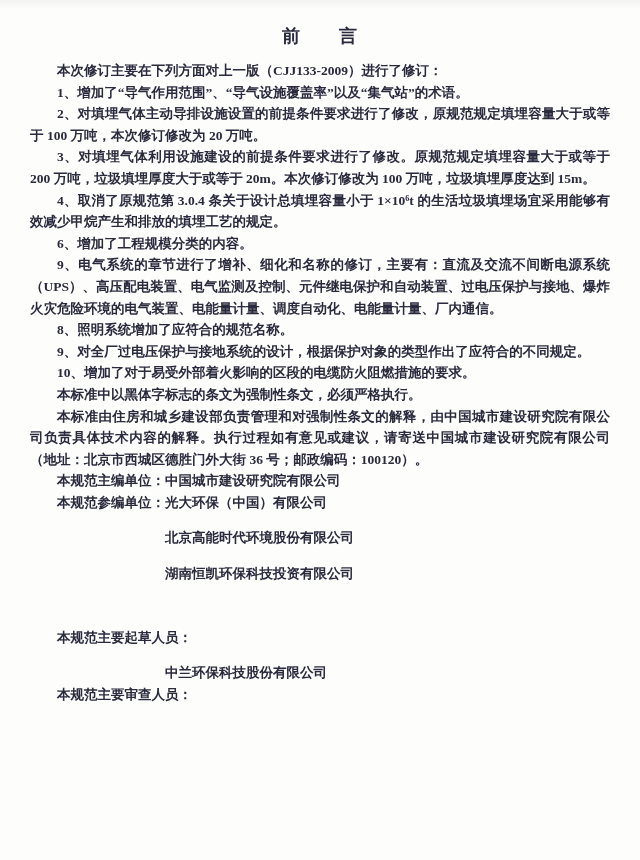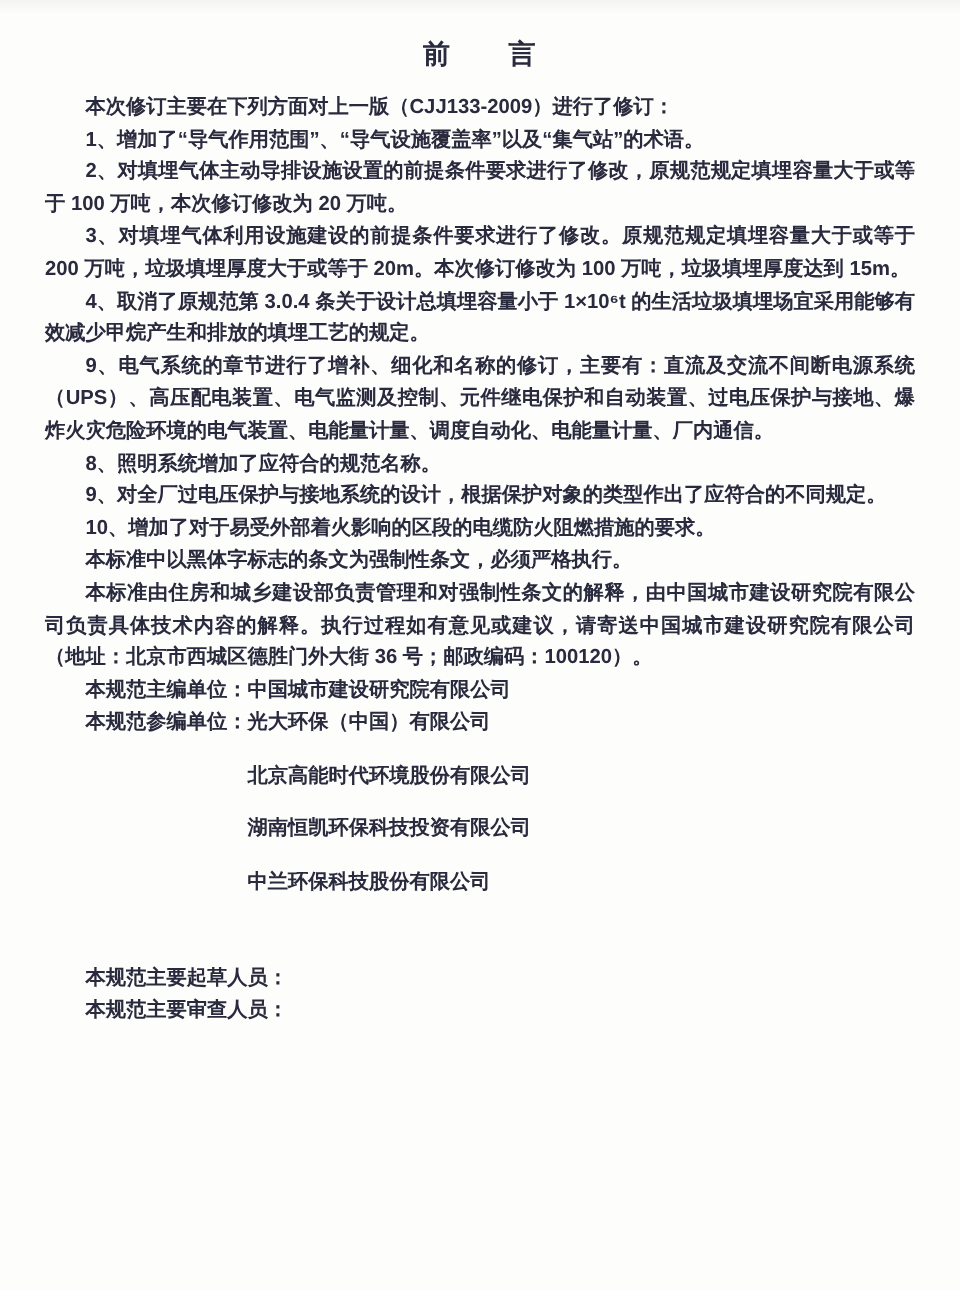--- a/index.html
+++ b/index.html
@@ -16,7 +16,7 @@
     padding:26px 30px 15px 30px;
     background:linear-gradient(180deg,#f3f3f1 0px,var(--paper) 9px);
     color:var(--ink);
-    font-family:Liberation Sans, sans-serif;
+    font-family:Liberation Serif, serif;
     font-size:13.5px;
     line-height:21.6px;
     font-weight:600;

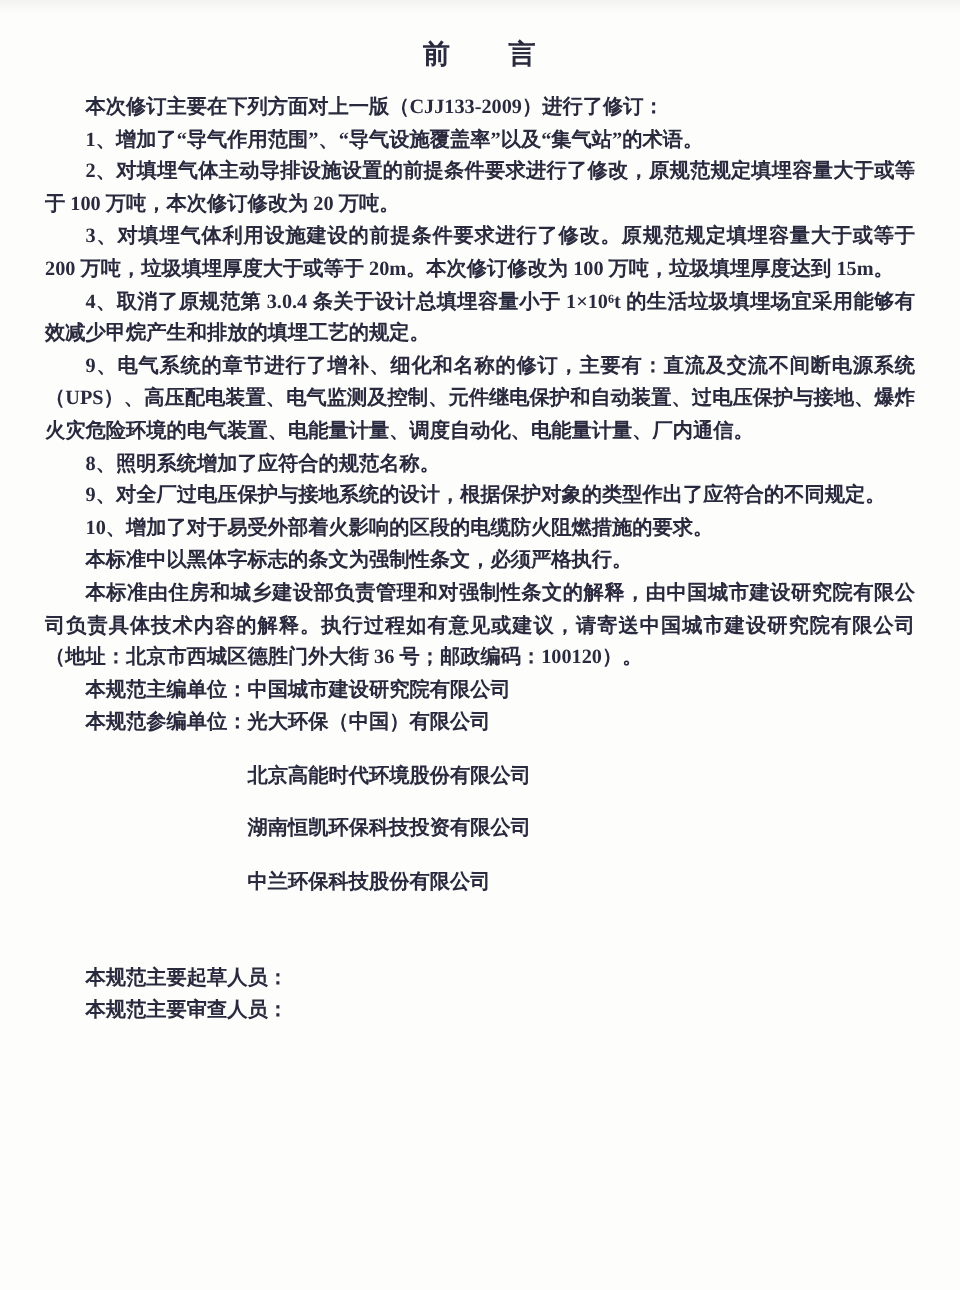--- a/index.html
+++ b/index.html
@@ -60,6 +60,7 @@
     <p class="para">2、对填埋气体主动导排设施设置的前提条件要求进行了修改，原规范规定填埋容量大于或等于 100 万吨，本次修订修改为 20 万吨。</p>
     <p class="para">3、对填埋气体利用设施建设的前提条件要求进行了修改。原规范规定填埋容量大于或等于 200 万吨，垃圾填埋厚度大于或等于 20m。本次修订修改为 100 万吨，垃圾填埋厚度达到 15m。</p>
     <p class="para">4、取消了原规范第 3.0.4 条关于设计总填埋容量小于 1×10⁶t 的生活垃圾填埋场宜采用能够有效减少甲烷产生和排放的填埋工艺的规定。</p>
+    <p class="para">6、增加了工程规模分类的内容。</p>
     <p class="para">9、电气系统的章节进行了增补、细化和名称的修订，主要有：直流及交流不间断电源系统（UPS）、高压配电装置、电气监测及控制、元件继电保护和自动装置、过电压保护与接地、爆炸火灾危险环境的电气装置、电能量计量、调度自动化、电能量计量、厂内通信。</p>
     <p class="para">8、照明系统增加了应符合的规范名称。</p>
     <p class="para">9、对全厂过电压保护与接地系统的设计，根据保护对象的类型作出了应符合的不同规定。</p>

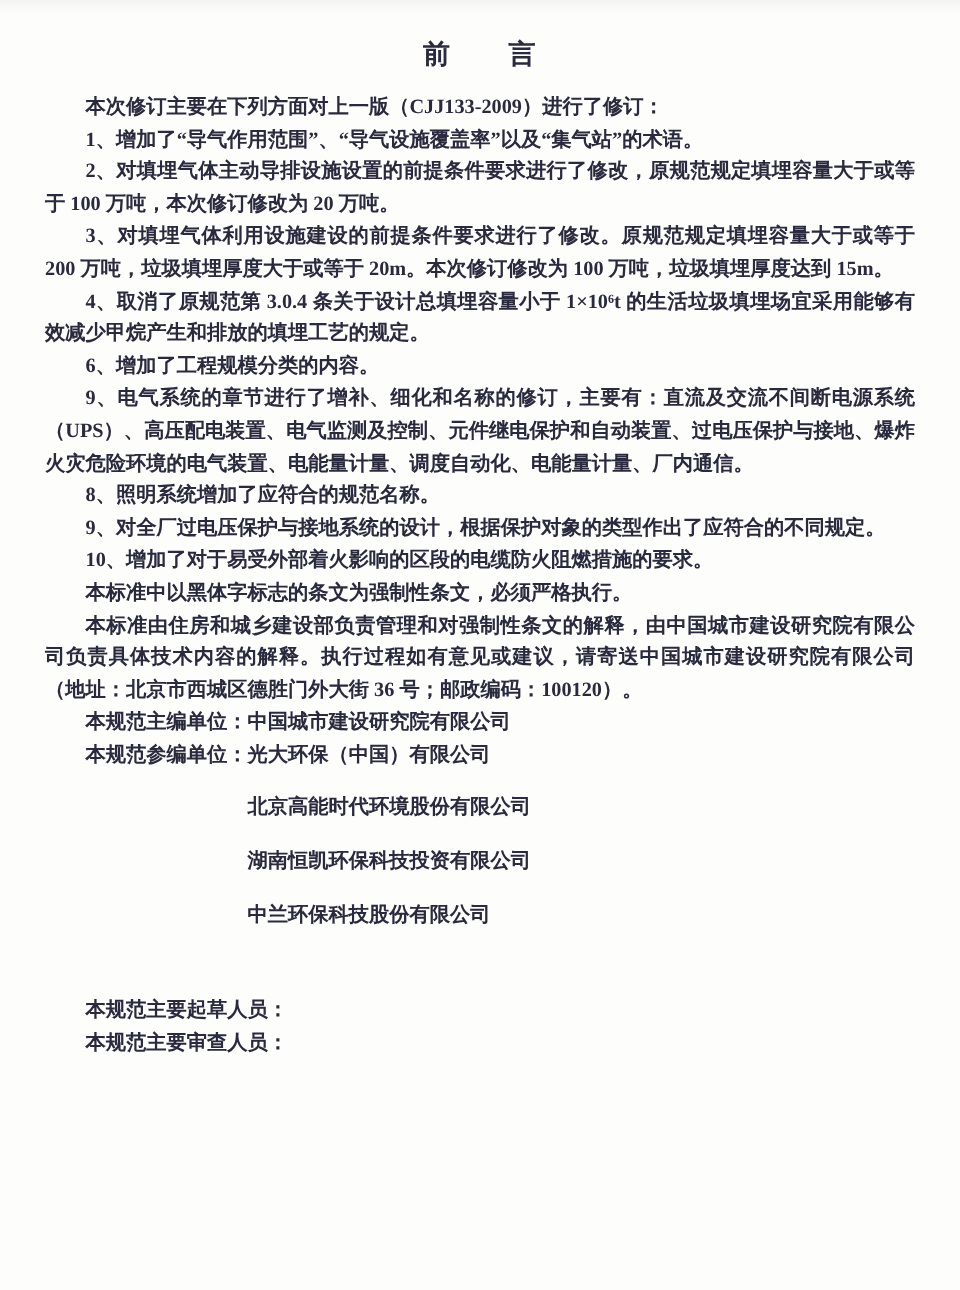--- a/index.html
+++ b/index.html
@@ -73,9 +73,9 @@
     <div class="unit-line"><span class="unit-label">本规范参编单位：</span><span>光大环保（中国）有限公司</span></div>
     <div class="unit-line cont">北京高能时代环境股份有限公司</div>
     <div class="unit-line cont">湖南恒凯环保科技投资有限公司</div>
+    <div class="unit-line drafters">本规范主要起草人员：</div>
+
     <div class="unit-line cont">中兰环保科技股份有限公司</div>
-
-    <div class="unit-line drafters">本规范主要起草人员：</div>
     <div class="unit-line">本规范主要审查人员：</div>
   </section>
 </main>

